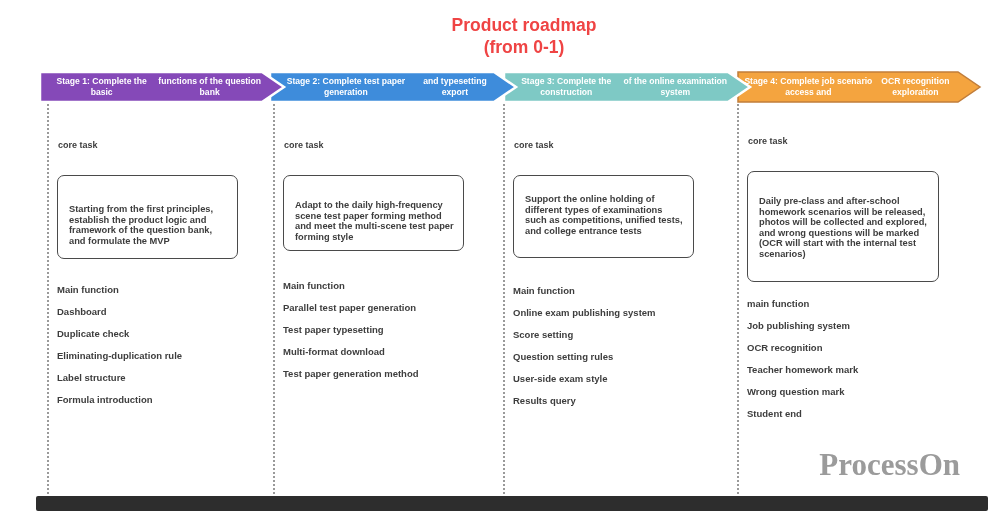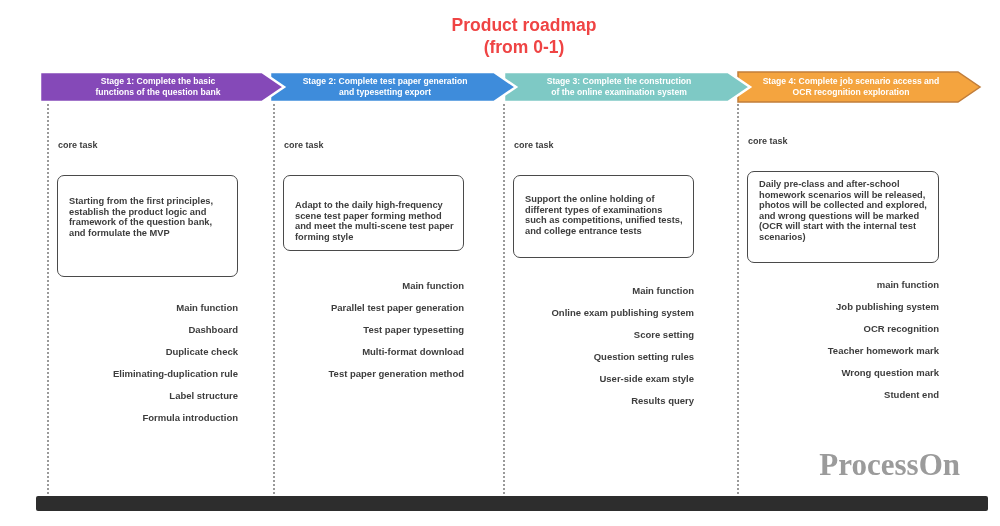--- a/index.html
+++ b/index.html
@@ -11,7 +11,7 @@
 
   .banners { position:absolute; top:68px; left:0; width:1000px; height:40px; }
 
-  .blabel { position:absolute; top:72px; height:30px; display:flex; flex-direction:column;
+  .blabel { position:absolute; top:72px; height:30px; display:flex; flex-direction:row;
             align-items:center; justify-content:center; text-align:center;
             color:#ffffff; font-weight:bold; font-size:8.6px; line-height:11px; }
   .bl1 { left:50px;  width:216px; }

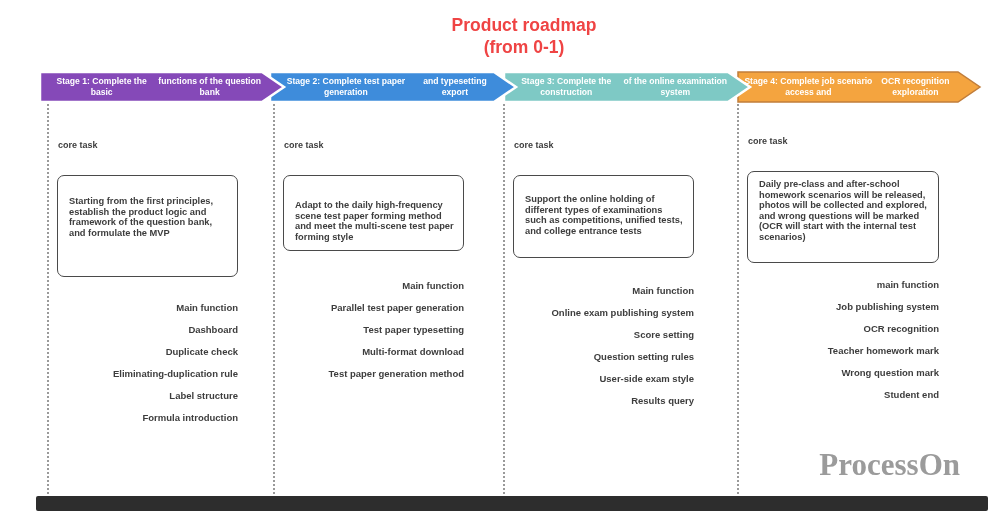--- a/index.html
+++ b/index.html
@@ -36,7 +36,7 @@
   .c1 .task-box { height:102px; padding-top:20px; }
   .c2 .task-box { height:76px; padding-top:24px; }
   .c3 .task-box { height:83px; padding-top:18px; }
-  .c4 .task-box { height:92px; padding-top:7px; }
+  .c4 .task-box { height:111px; padding-top:24px; }
 
   .fn-list { list-style:none;text-align:right; }
   .c1 .fn-list { margin-top:25px; }

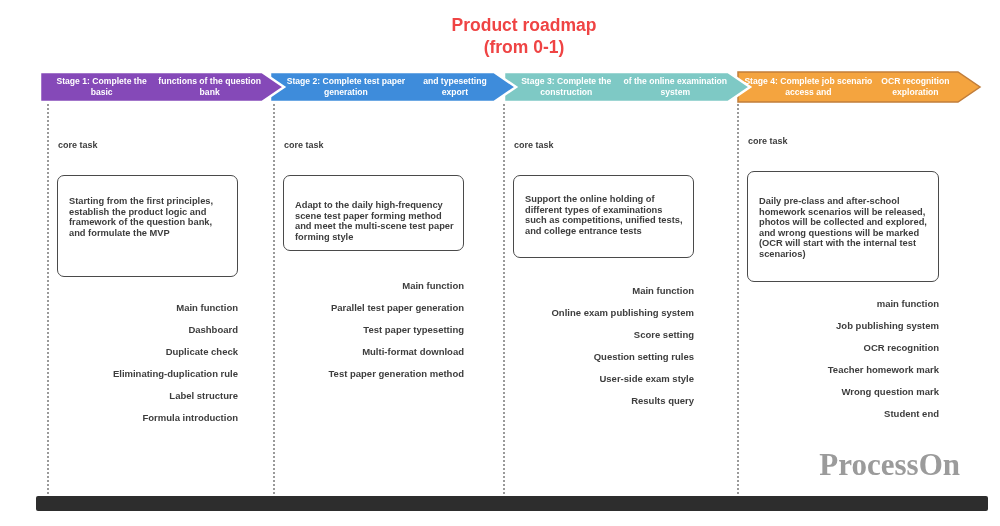--- a/index.html
+++ b/index.html
@@ -33,7 +33,7 @@
 
   .task-box { border:1.5px solid #4a4a4a; border-radius:7px; width:100%;
               padding:12px 9px 8px 11px; font-size:9.3px; font-weight:bold; line-height:10.6px; }
-  .c1 .task-box { height:102px; padding-top:20px; }
+  .c1 .task-box { height:84px; padding-top:28px; }
   .c2 .task-box { height:76px; padding-top:24px; }
   .c3 .task-box { height:83px; padding-top:18px; }
   .c4 .task-box { height:111px; padding-top:24px; }

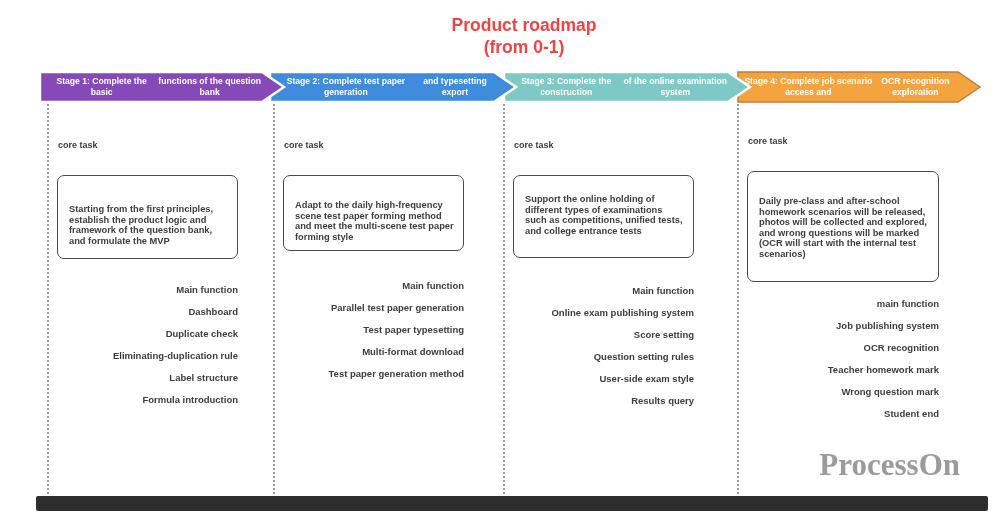--- a/index.html
+++ b/index.html
@@ -38,7 +38,7 @@
   .c3 .task-box { height:83px; padding-top:18px; }
   .c4 .task-box { height:111px; padding-top:24px; }
 
-  .fn-list { list-style:none;text-align:right; }
+  .fn-list { list-style:none; }
   .c1 .fn-list { margin-top:25px; }
   .c2 .fn-list { margin-top:29px; }
   .c3 .fn-list { margin-top:27px; }

